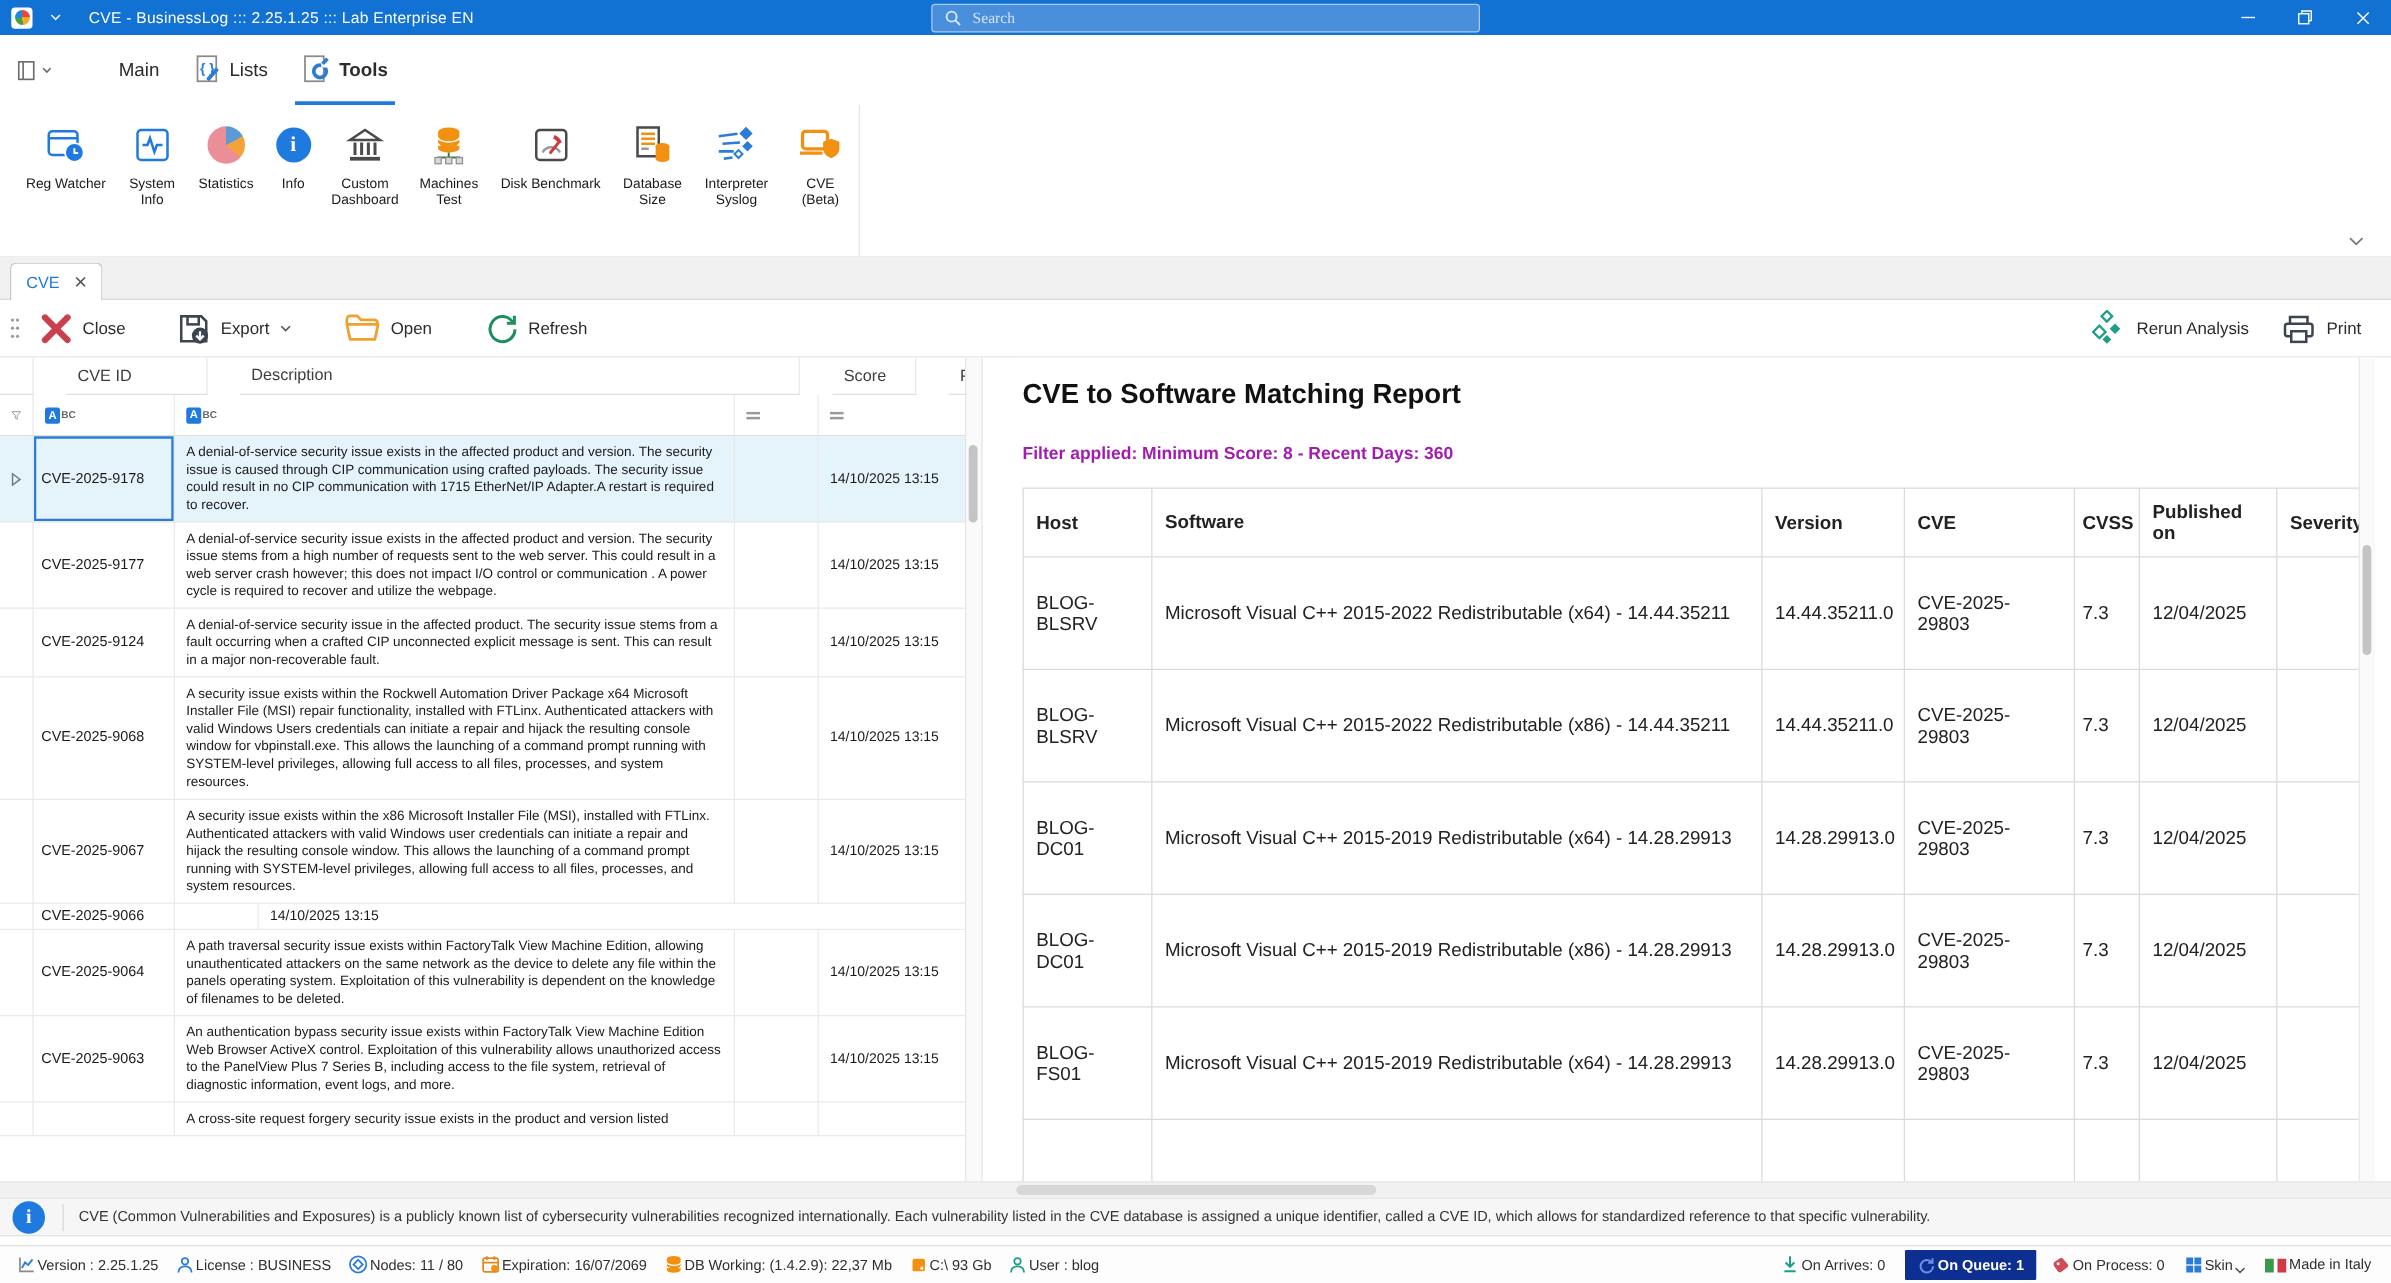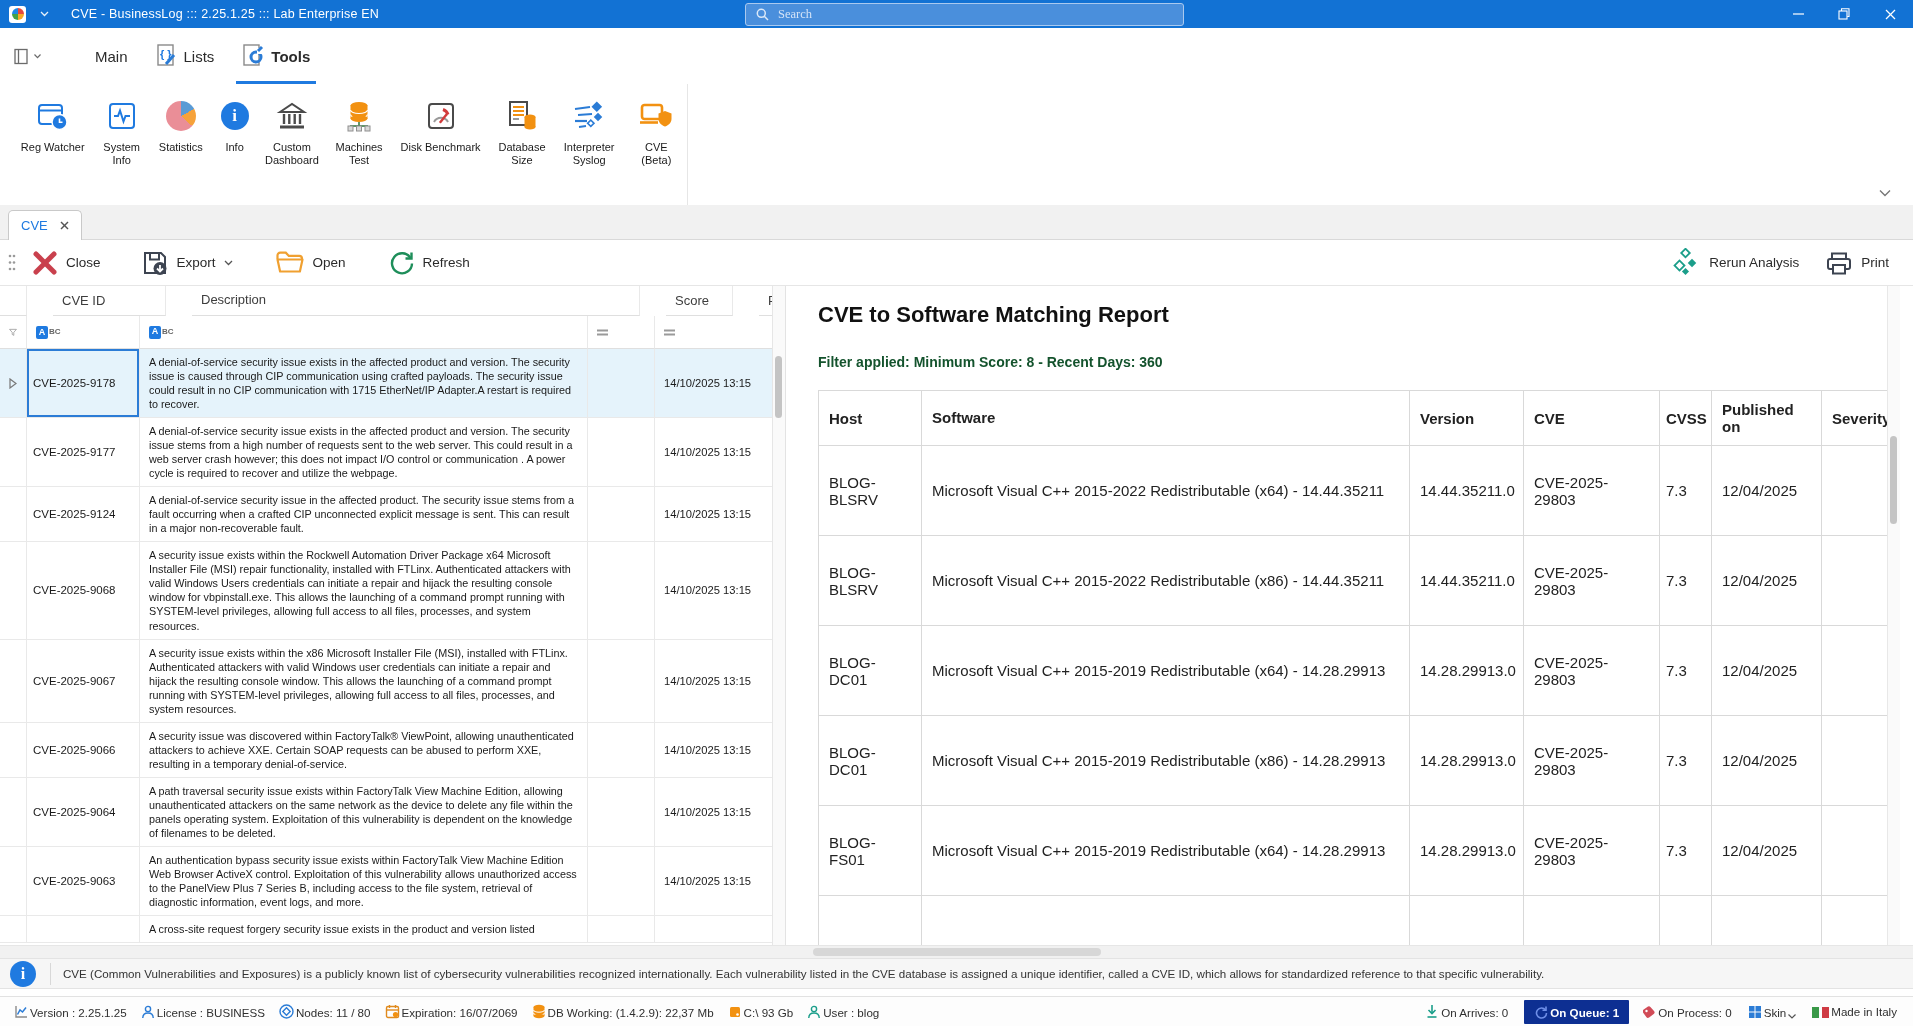--- a/index.html
+++ b/index.html
@@ -81,7 +81,7 @@
   
   .report{position:absolute;left:812px;top:0;width:1088px;height:659px;overflow:hidden;background:#fff;}
   .rp-title{margin:16px 0 0 6px;font-size:22px;font-weight:bold;color:#111;}
-  .rp-filter{margin:26px 0 0 6px;font-size:14px;font-weight:bold;color:#14532d;}
+  .rp-filter{margin:26px 0 0 6px;font-size:14px;font-weight:bold;color:#a21caf;}
   .rtable{margin:20px 0 0 6px;width:1072px;}
   .rrow{display:flex;}
   .rc{box-sizing:border-box;border:1px solid #d9d9d9;border-left:none;border-top:none;padding:19px 10px;font-size:15px;color:#222;display:flex;align-items:center;}

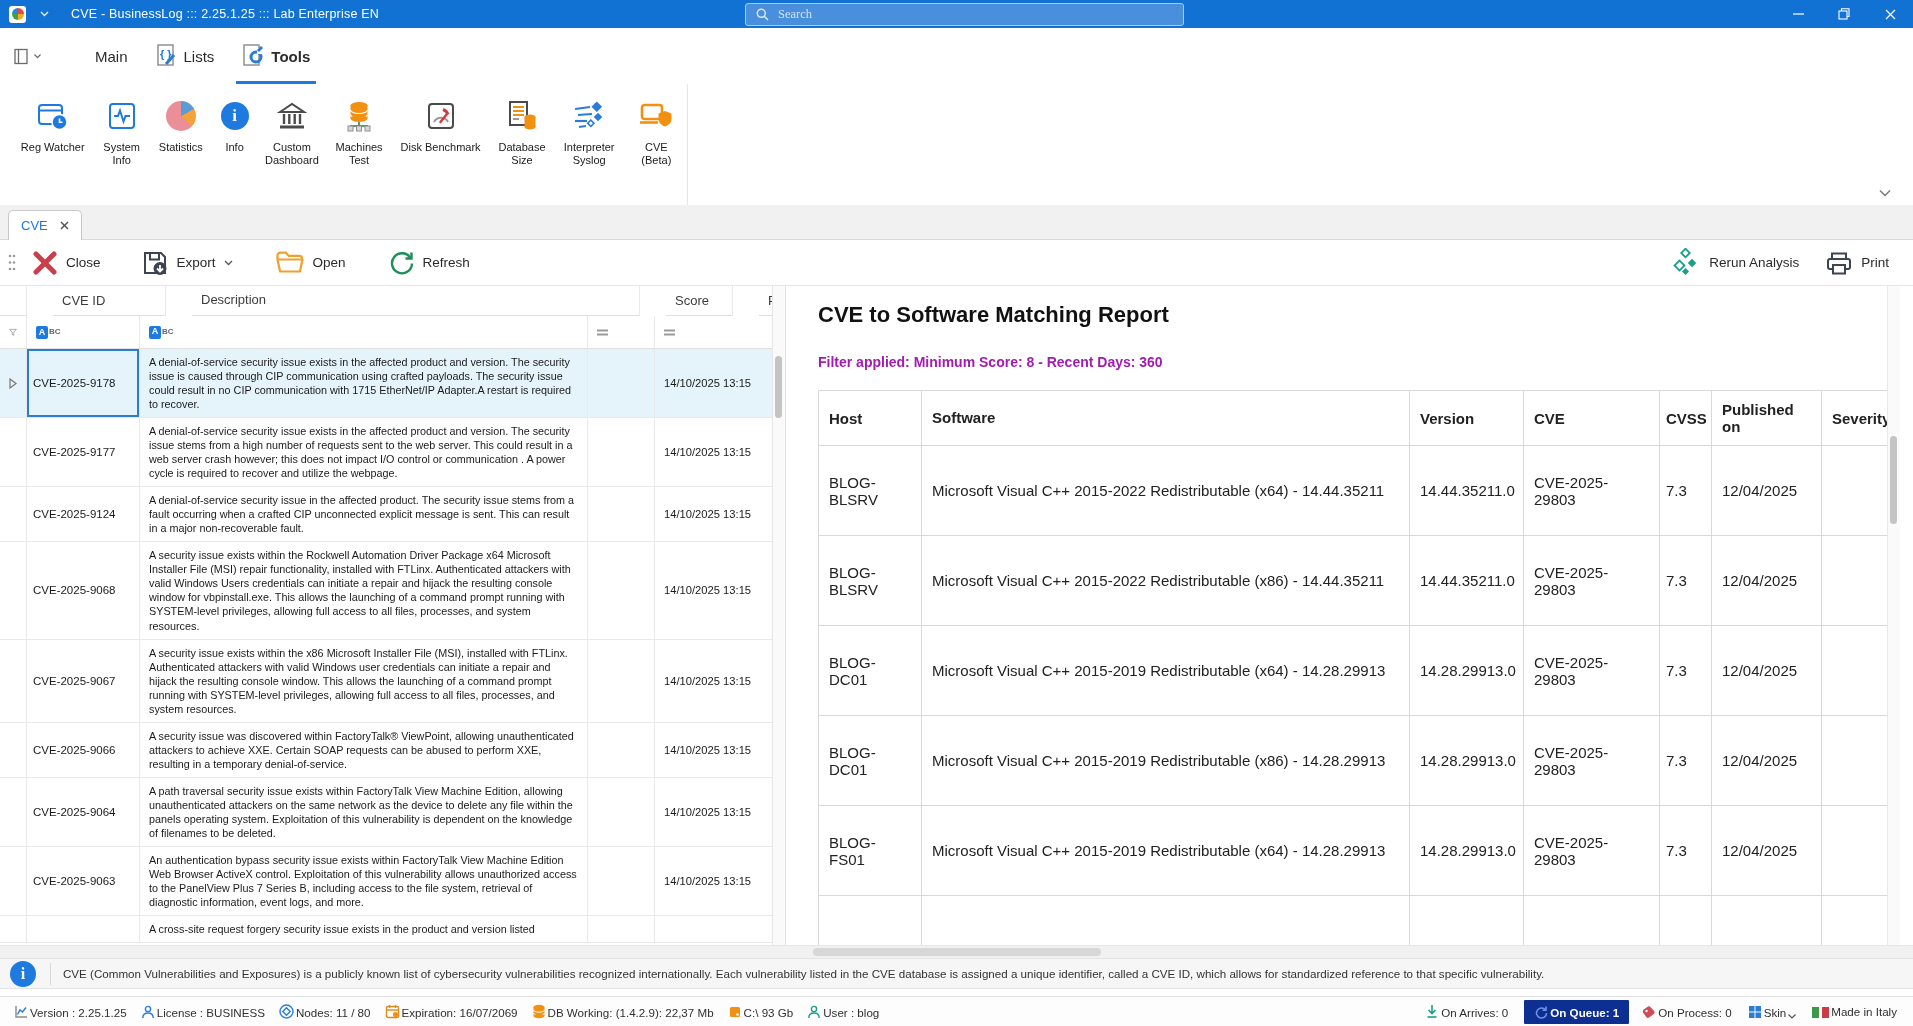--- a/index.html
+++ b/index.html
@@ -522,7 +522,6 @@
               </span>
             </div>
             <div class="gc c-id">CVE-2025-9066</div>
-            <div class="gc c-desc">A security issue was discovered within FactoryTalk® ViewPoint, allowing unauthenticated attackers to achieve XXE. Certain SOAP requests can be abused to perform XXE, resulting in a temporary denial-of-service.</div>
             <div class="gc c-score"></div>
             <div class="gc c-pub">14/10/2025 13:15</div>
           </div>

